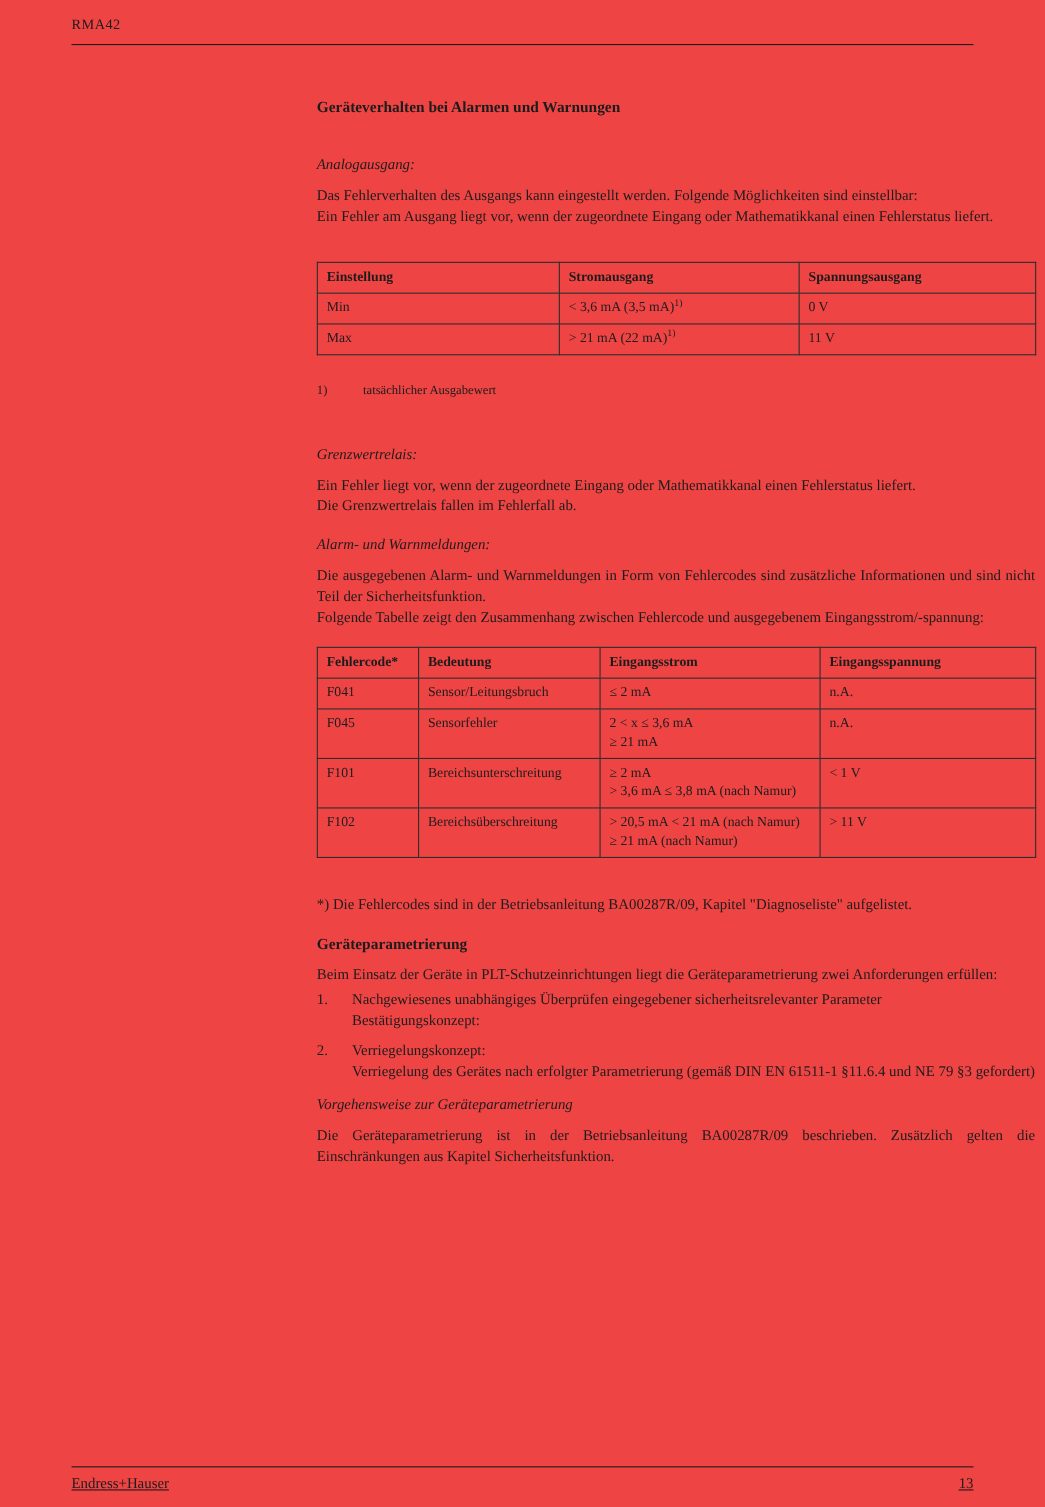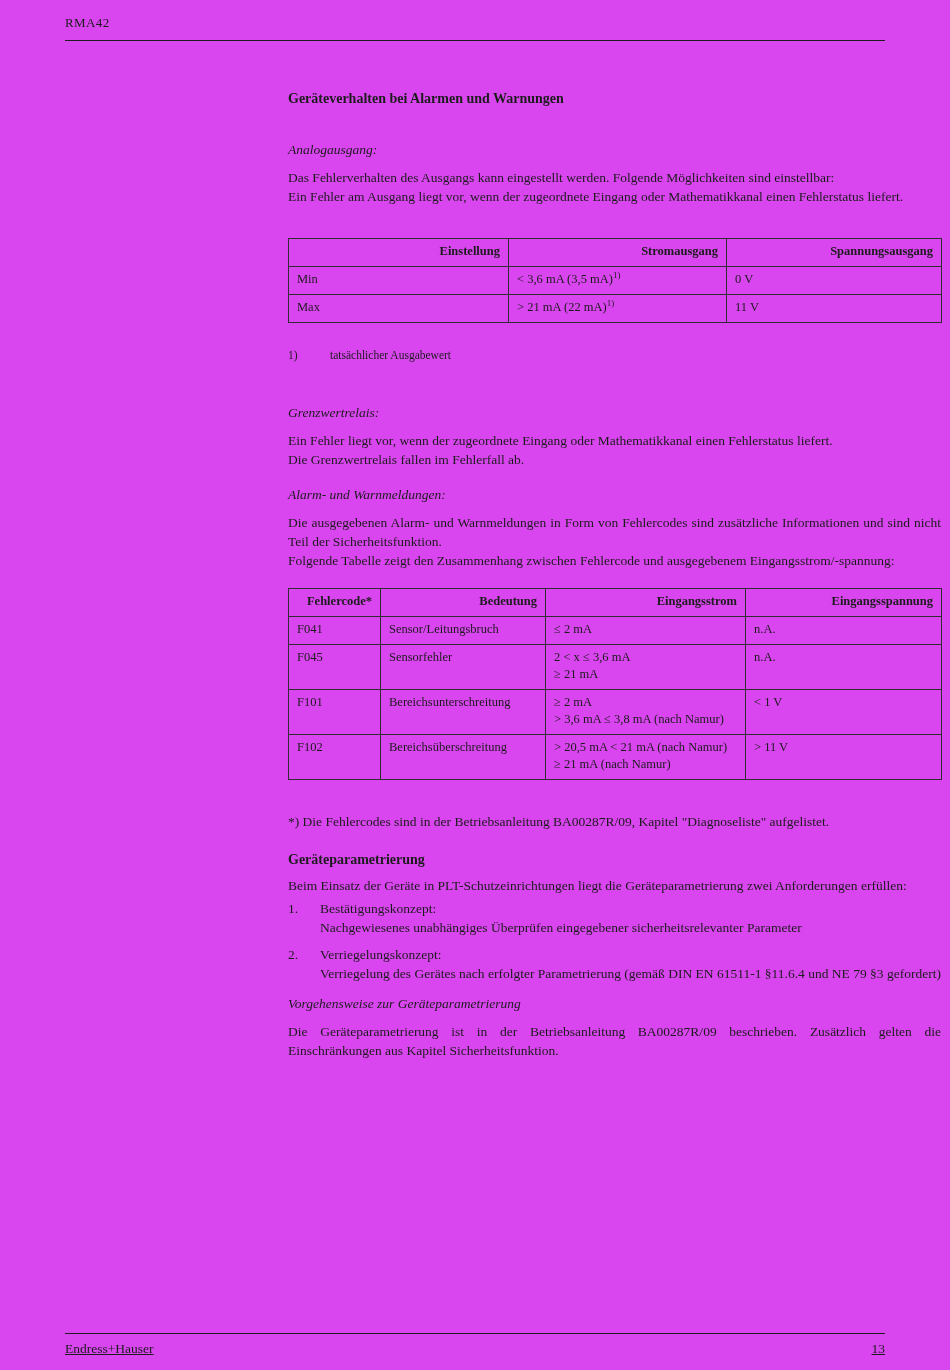--- a/index.html
+++ b/index.html
@@ -11,7 +11,7 @@
     color: #1c1c1c;
     -webkit-font-smoothing: antialiased;
   }
-  .page { position: relative; width: 950px; height: 1370px; background: #d946ef; }
+  .page { position: relative; width: 950px; height: 1370px; background: #ef4444; }
 
   
   .page-header {

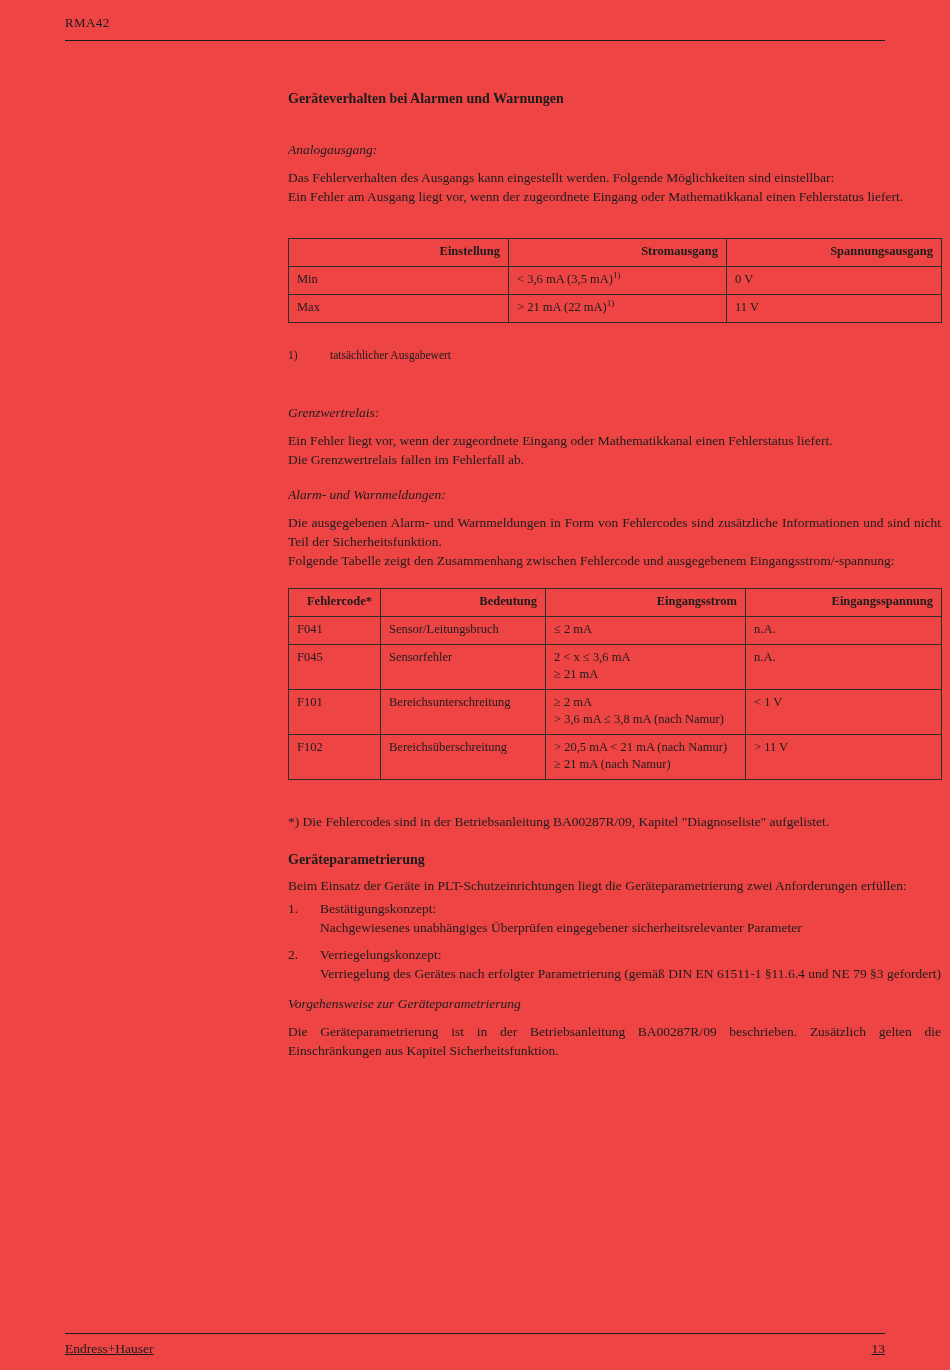--- a/index.html
+++ b/index.html
@@ -52,7 +52,7 @@
     padding: 4px 8px 6px 8px;
     text-align: left; vertical-align: top;
   }
-  table.tbl th { font-weight: 700; text-align: right; }
+  table.tbl th { font-weight: 700; }
   #tbl1 { margin-top: 32px; }
   #tbl2 { margin-top: 18px; font-family: Liberation Serif, serif; }
   .preline { white-space: pre-line; }

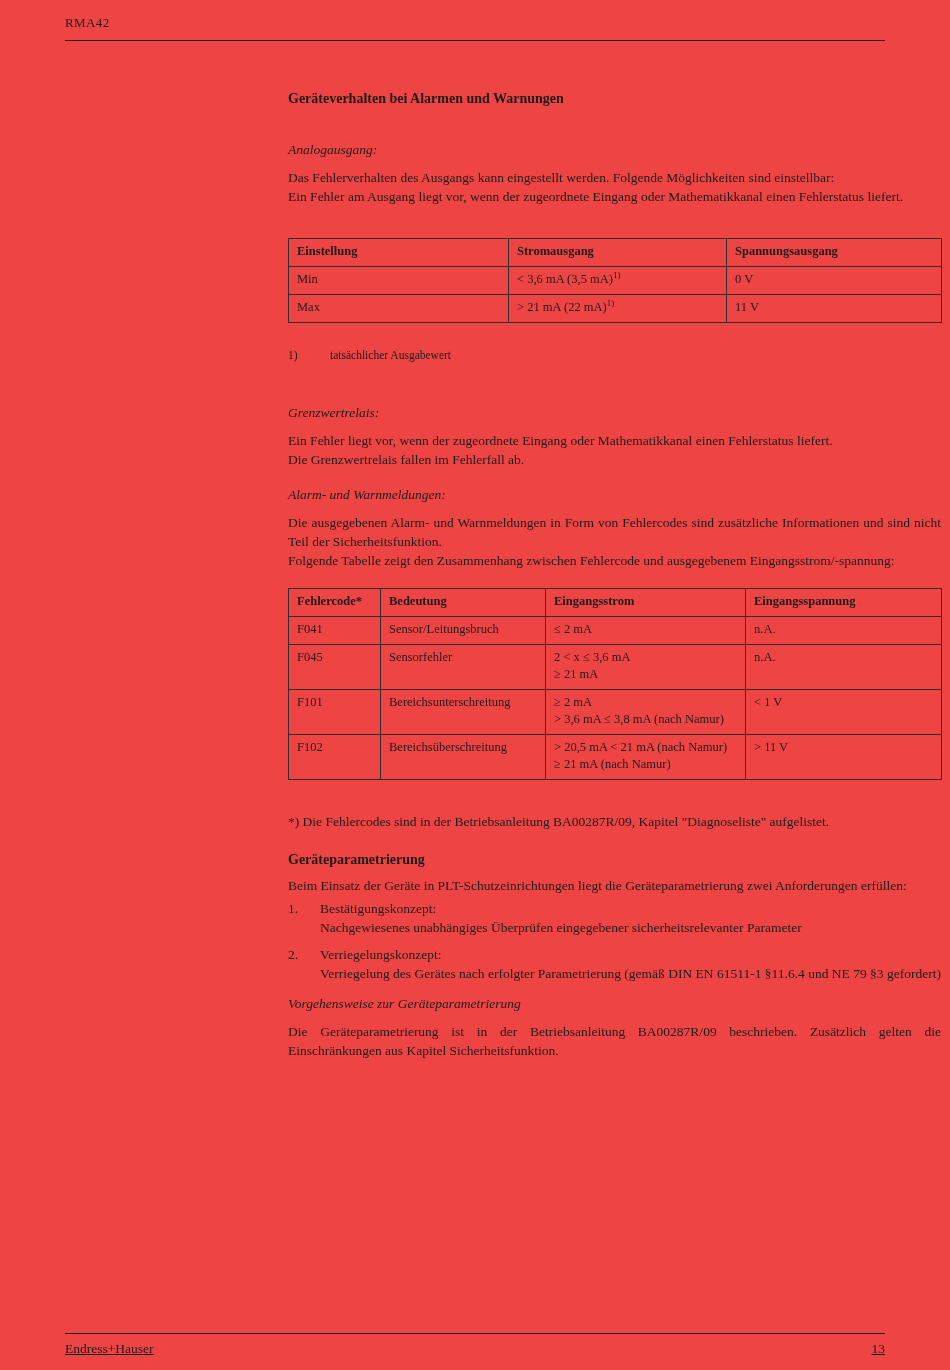--- a/index.html
+++ b/index.html
@@ -195,8 +195,8 @@
       <div class="list-item">
         <span class="list-num">1.</span>
         <div class="list-body">
+          <div>Nachgewiesenes unabhängiges Überprüfen eingegebener sicherheitsrelevanter Parameter</div>
           <div>Bestätigungskonzept:</div>
-          <div>Nachgewiesenes unabhängiges Überprüfen eingegebener sicherheitsrelevanter Parameter</div>
         </div>
       </div>
       <div class="list-item">

